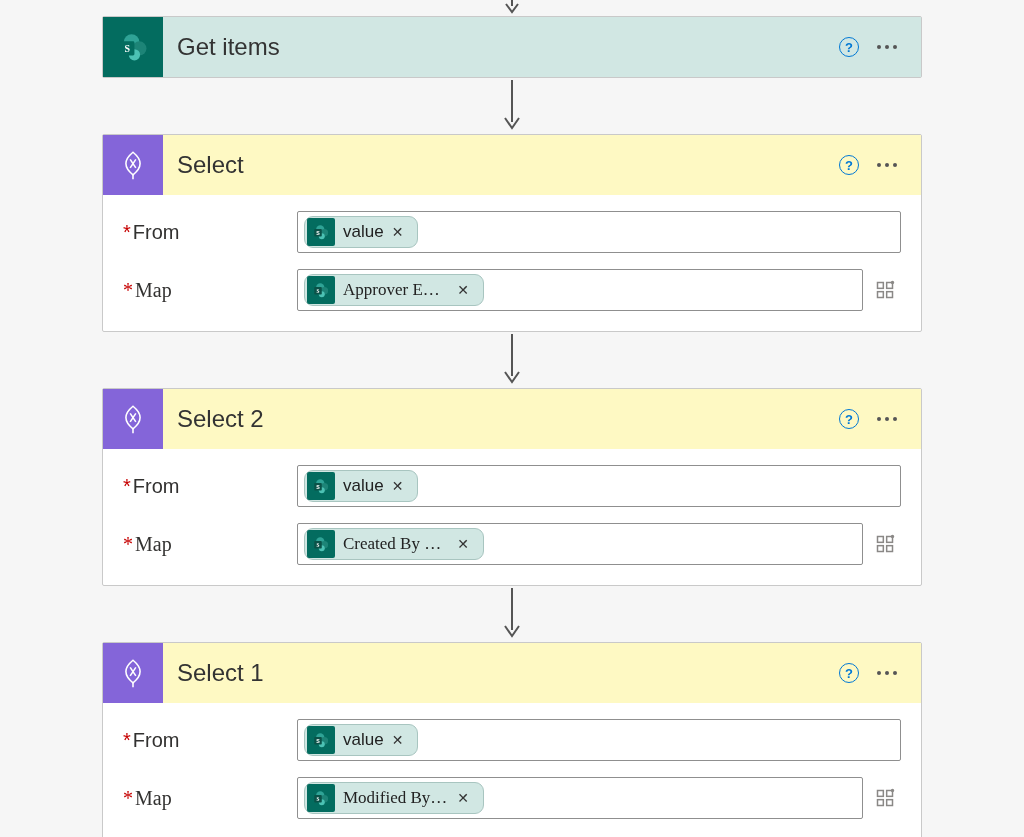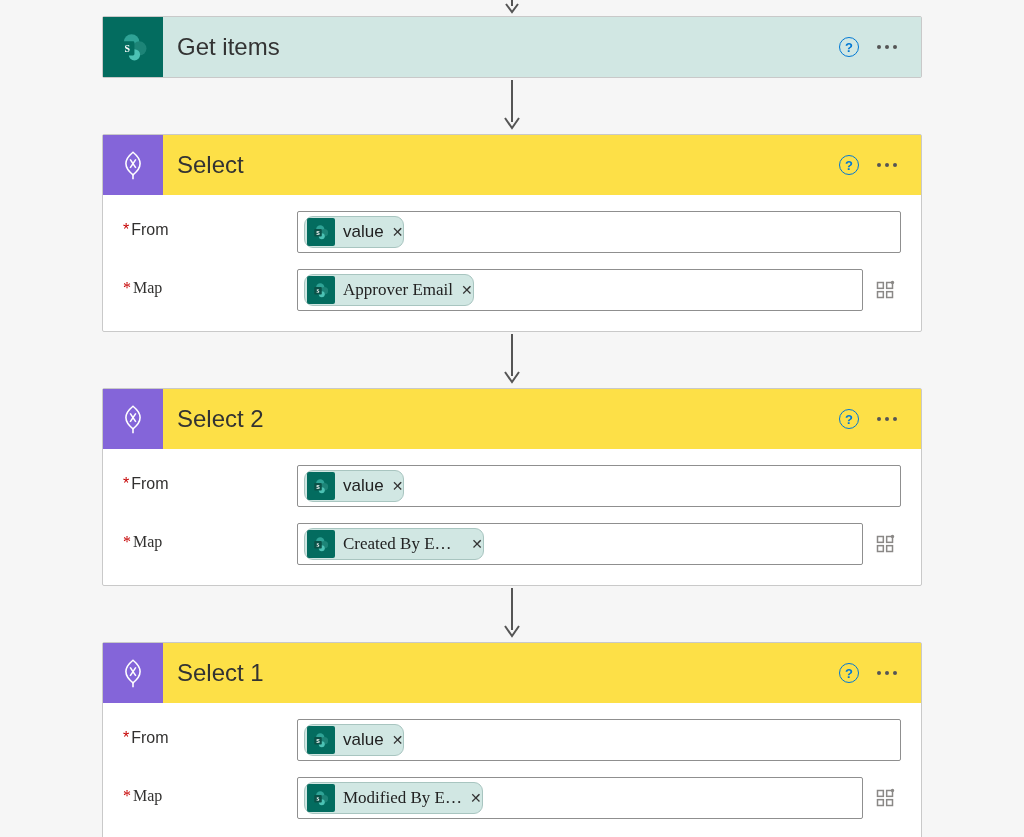--- a/index.html
+++ b/index.html
@@ -43,7 +43,7 @@
     padding: 0 18px 0 0;
   }
   .card.sharepoint .card-header { background: #d1e7e3; }
-  .card.data-op .card-header   { background: #fde047; }
+  .card.data-op .card-header   { background: #fef9c3; }
 
   .icon-box {
     width: 60px;

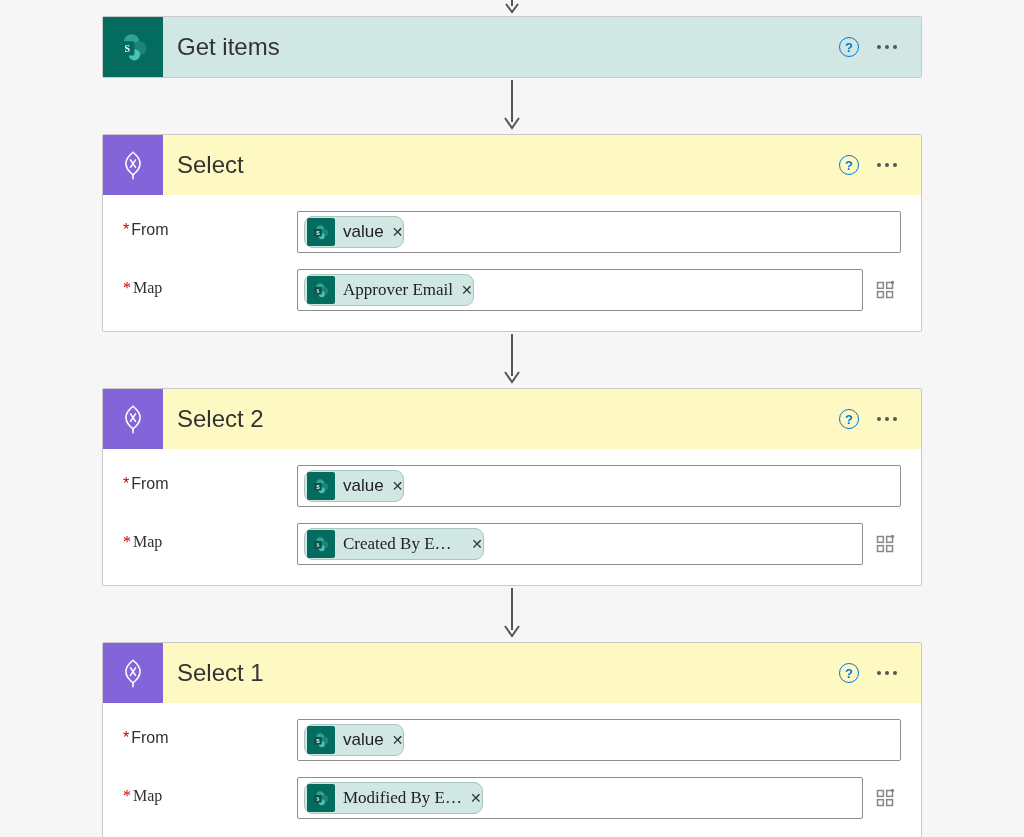--- a/index.html
+++ b/index.html
@@ -106,7 +106,7 @@
     width: 174px;
     flex-shrink: 0;
     padding-top: 10px;
-    font-size: 16px;
+    font-size: 20px;
     color: #323130;
   }
   .param-label .req { color: #c60000; margin-right: 2px; }

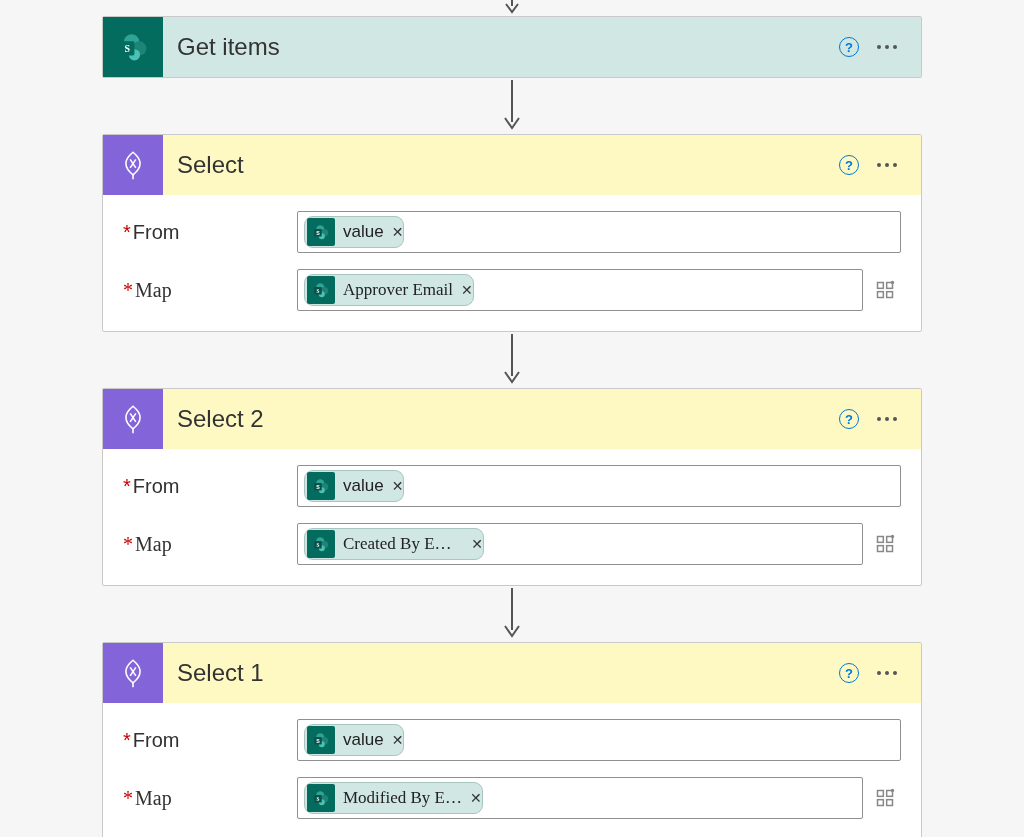--- a/index.html
+++ b/index.html
@@ -132,7 +132,7 @@
     border: 1px solid #a8c5c0;
     border-radius: 9px;
     height: 32px;
-    padding: 0 0 0 0;
+    padding: 0 14px 0 0;
     font-size: 17px;
     color: #222;
     max-width: 180px;

